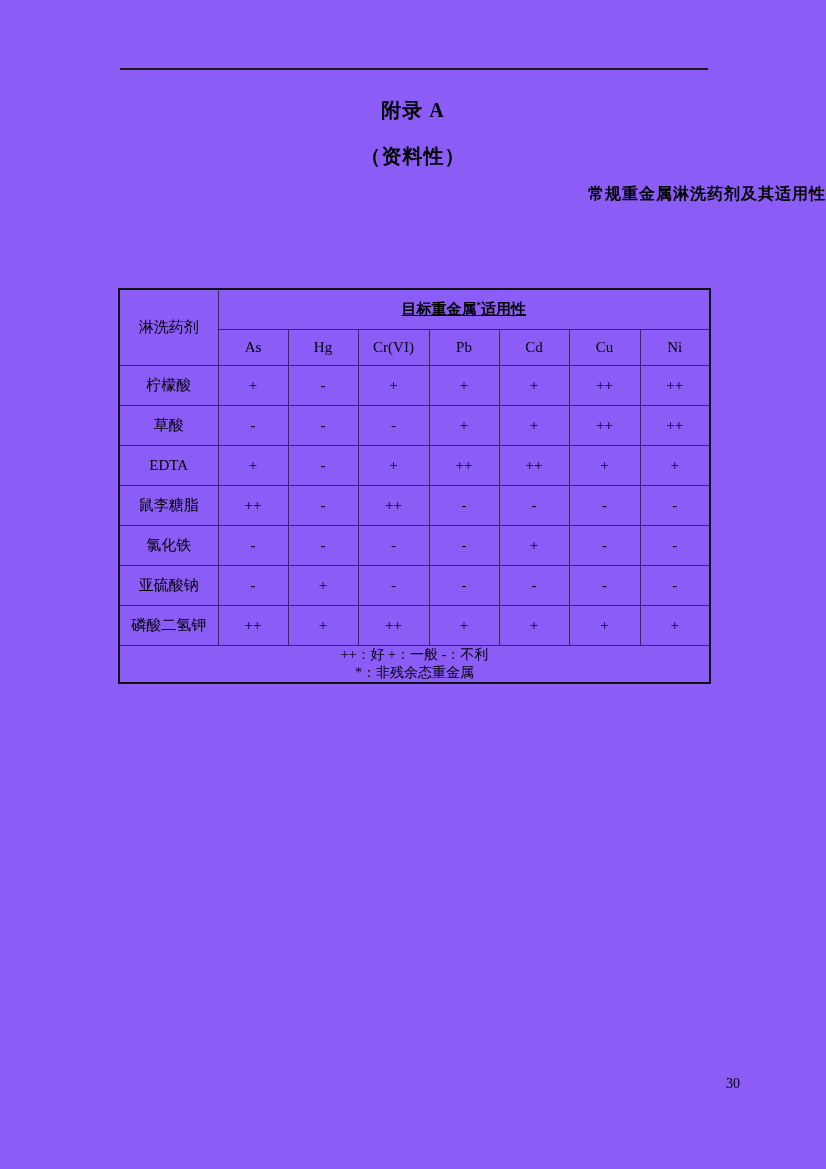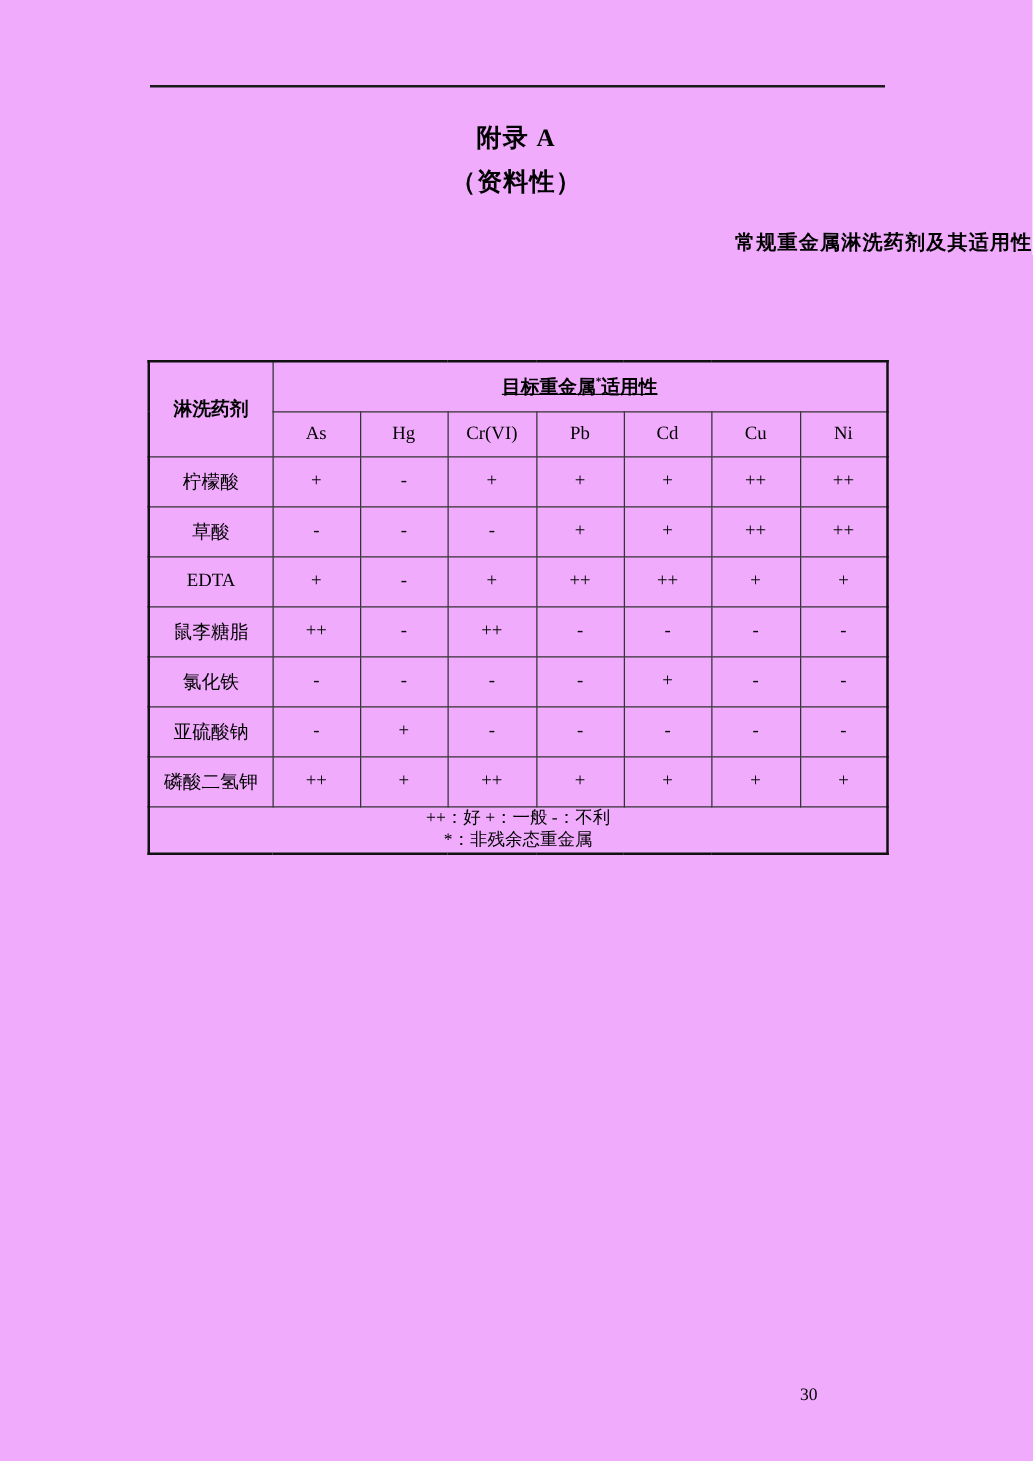--- a/index.html
+++ b/index.html
@@ -9,7 +9,7 @@
     font-family: "Liberation Serif", "DejaVu Serif", serif;
     color: #000;
   }
-  .page { position: absolute; left: 0; top: 0; width: 826px; height: 1169px; background: #f0abfc; overflow: hidden; }
+  .page { position: absolute; left: 0; top: 0; width: 826px; height: 1169px; background: #8b5cf6; overflow: hidden; }
   .top-rule { position: absolute; left: 120px; top: 68px; width: 588px; height: 0; border-top: 2px solid #1b1b1b; }
 
   .h-appendix   { position: absolute; top: 97px;  left: 0; width: 100%; text-align: center; font-size: 20px; font-weight: bold; letter-spacing: 1px; }

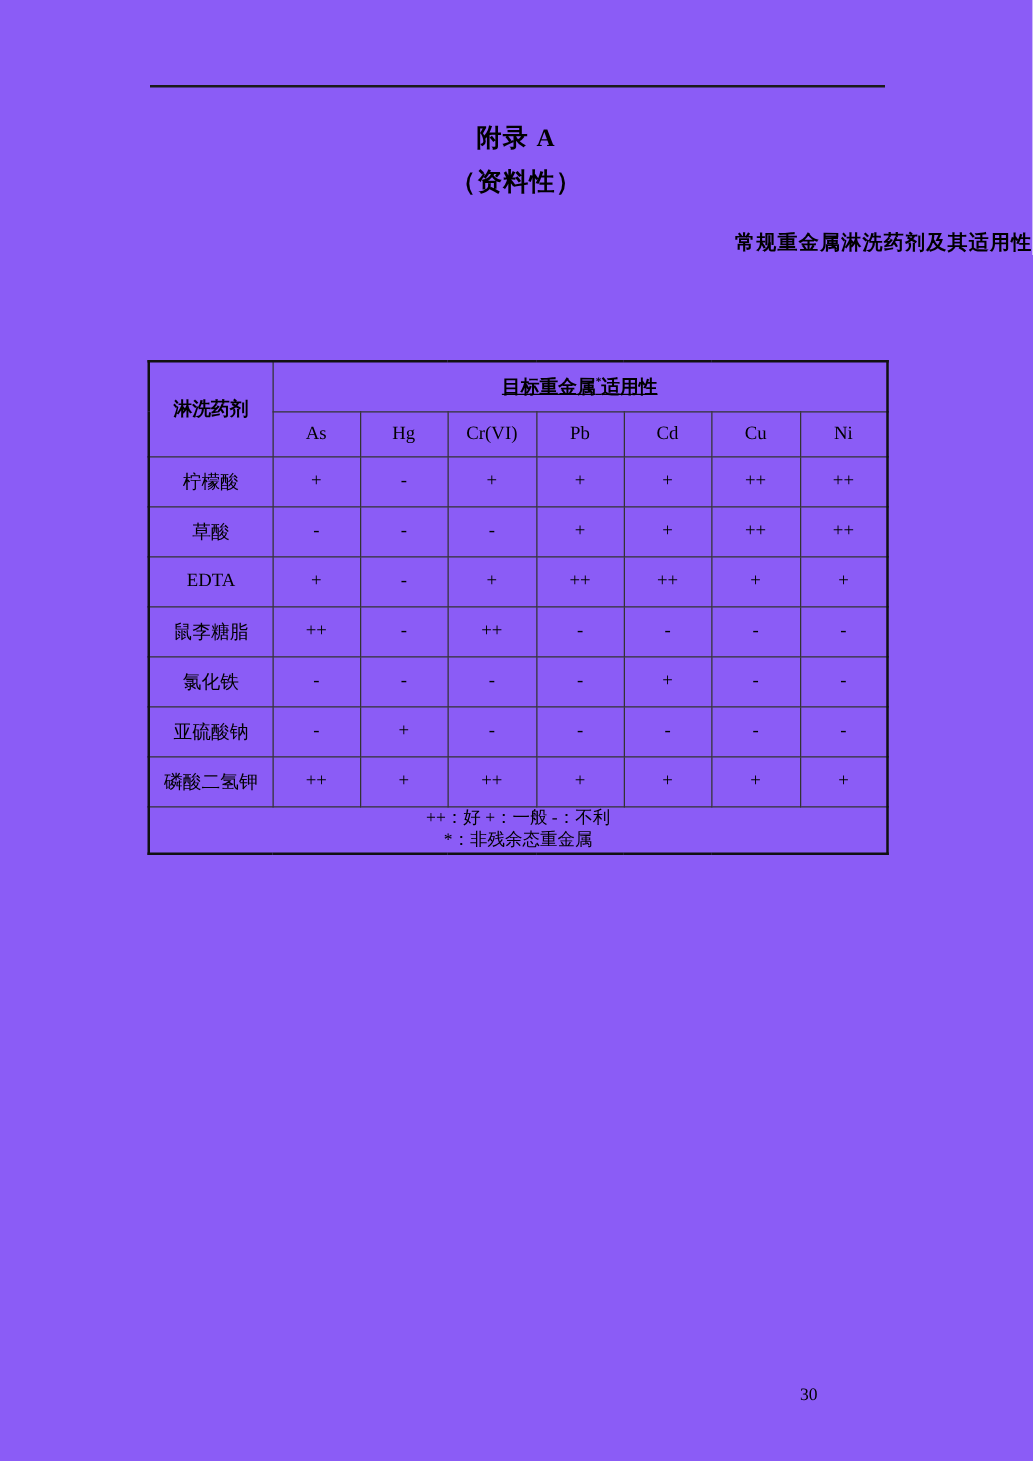--- a/index.html
+++ b/index.html
@@ -13,7 +13,7 @@
   .top-rule { position: absolute; left: 120px; top: 68px; width: 588px; height: 0; border-top: 2px solid #1b1b1b; }
 
   .h-appendix   { position: absolute; top: 97px;  left: 0; width: 100%; text-align: center; font-size: 20px; font-weight: bold; letter-spacing: 1px; }
-  .h-informative{ position: absolute; top: 132px; left: 0; width: 100%; text-align: center; font-size: 20px; font-weight: bold; letter-spacing: 1px; }
+  .h-informative{ position: absolute; top: 143px; left: 0; width: 100%; text-align: center; font-size: 20px; font-weight: bold; letter-spacing: 1px; }
   .h-title      { position: absolute; top: 184px; left: 0; width: 100%; text-align: right; font-size: 16px; font-weight: bold; letter-spacing: 1px; }
 
   .table-caption{ position: absolute; top: 257px; left: 0; width: 100%; text-align: center; font-size: 16px; font-weight: bold; }

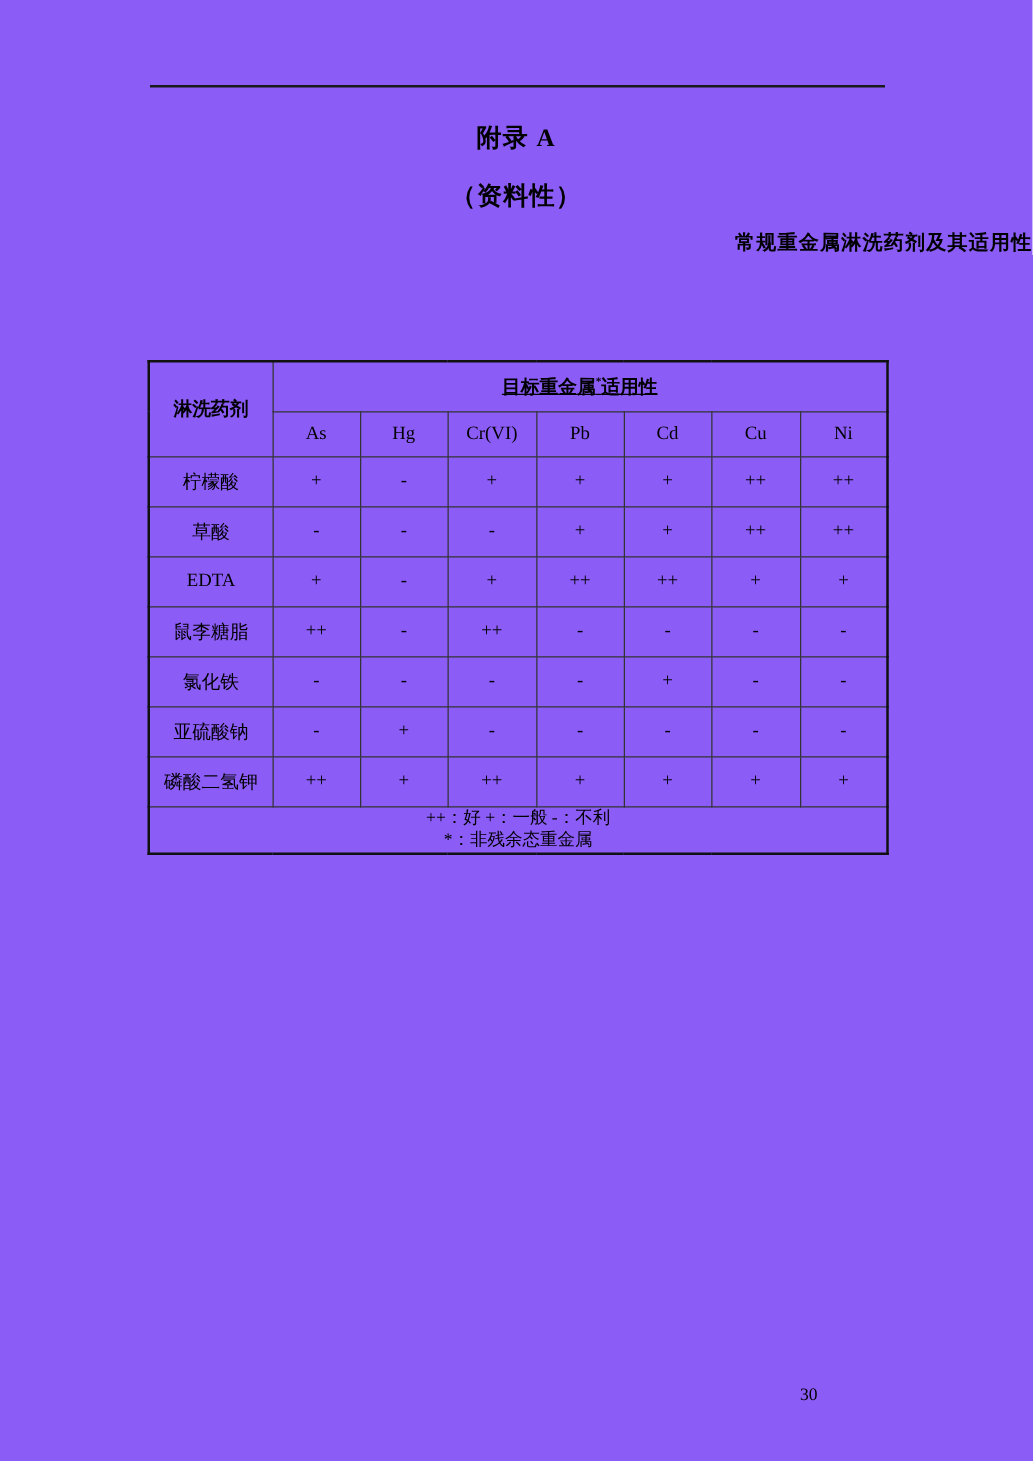--- a/index.html
+++ b/index.html
@@ -29,7 +29,7 @@
     text-align: center; vertical-align: middle;
     padding: 0;
   }
-  td.hdr { font-weight: bold; margin-left: 31px; }
+  td.hdr { font-weight: normal; margin-left: 31px; }
   td.span-hdr { font-weight: bold; text-decoration: underline; }
   td.span-hdr sup { font-size: 9px; }
   td.footnote-cell {

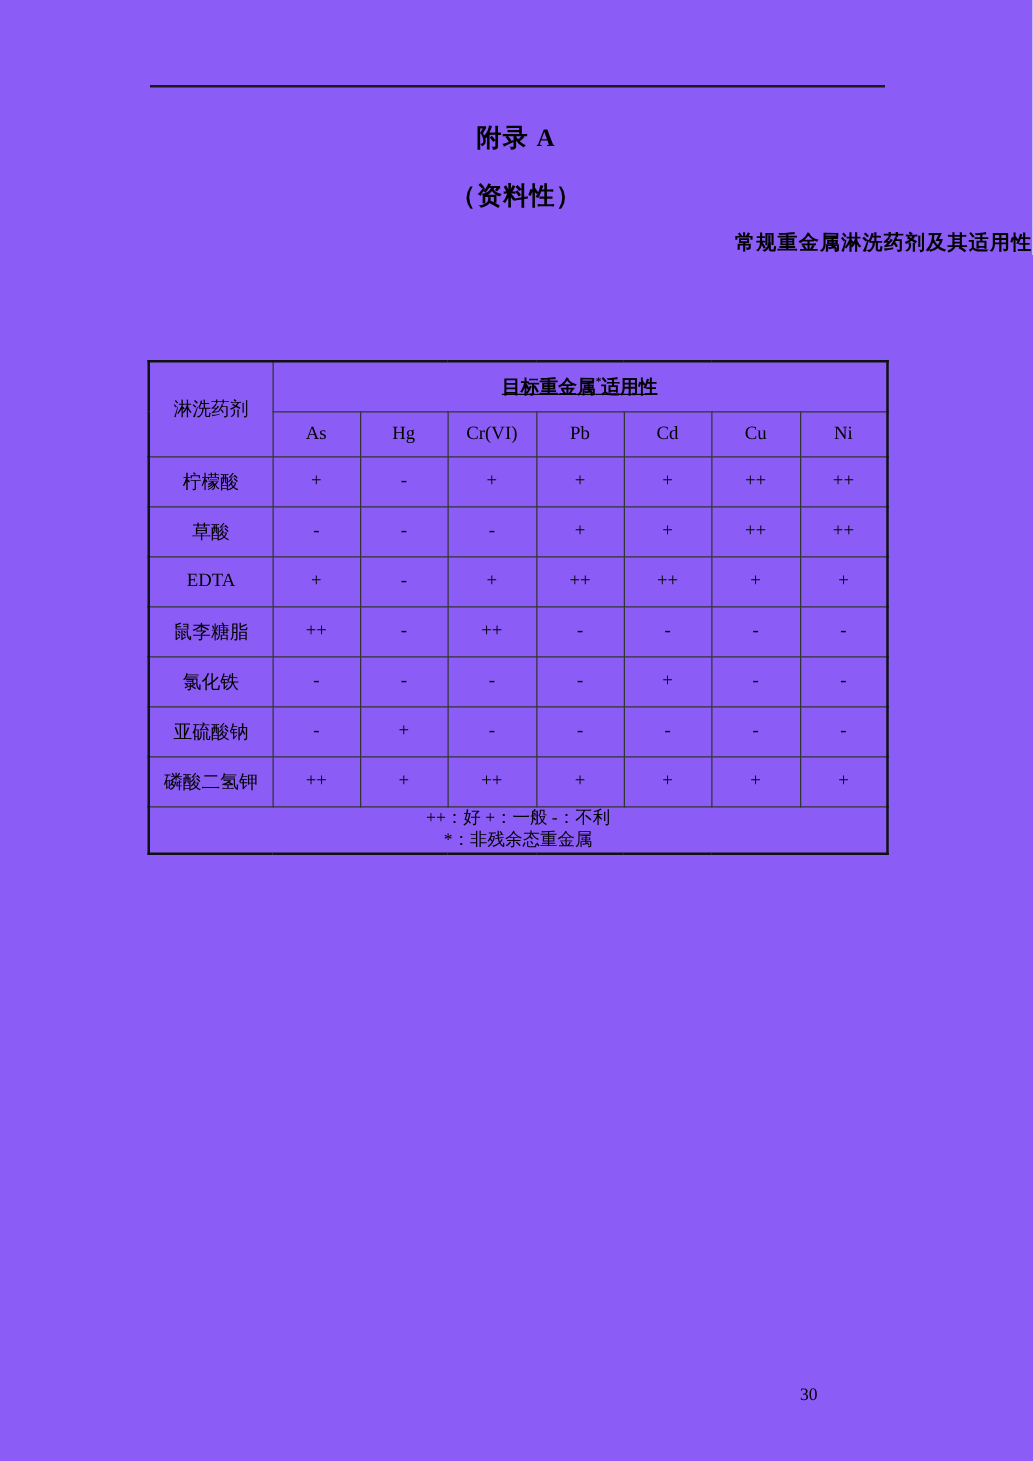--- a/index.html
+++ b/index.html
@@ -36,7 +36,7 @@
     text-align: left; vertical-align: middle;
     padding: 2px 8px; font-size: 14px; line-height: 18px;
   }
-  .page-number { position: absolute; left: 640px; top: 1109px; width: 100px; text-align: left; font-size: 14px; }
+  .page-number { position: absolute; left: 640px; top: 1076px; width: 100px; text-align: right; font-size: 14px; }
 </style>
 </head>
 <body>

